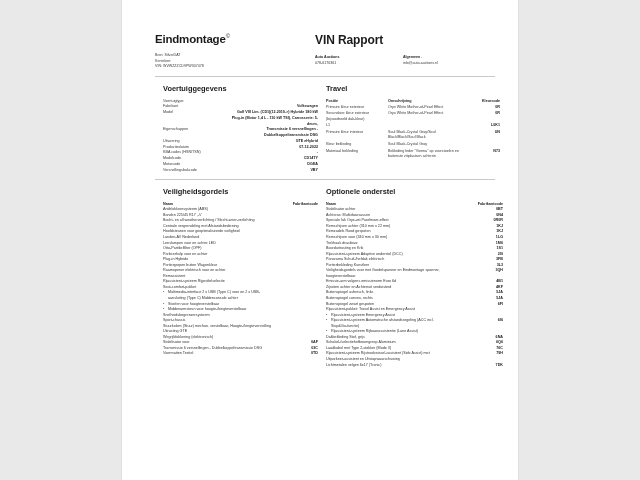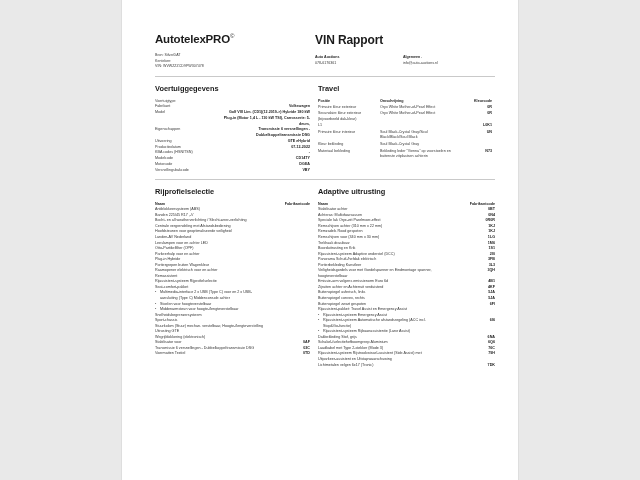--- a/index.html
+++ b/index.html
@@ -145,7 +145,7 @@
     <div class="header">
       <div class="hcol-left">
         <div class="brand">
-          <span>AutotelexPRO</span><sup>©</sup>
+          <span>Eindmontage</span><sup>©</sup>
         </div>
         <div class="meta">
           <div>Bron: SilverDAT</div>

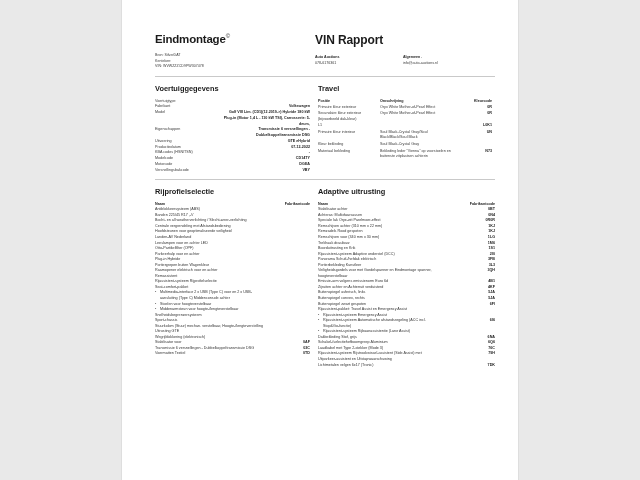--- a/index.html
+++ b/index.html
@@ -80,6 +80,7 @@
   .cols {
     display: flex;
     flex-direction: row;
+    margin-left: 8px;
   }
   .col-l { width: 163px; padding-right: 8px; box-sizing: border-box; }
   .col-r { width: 177px; box-sizing: border-box; }

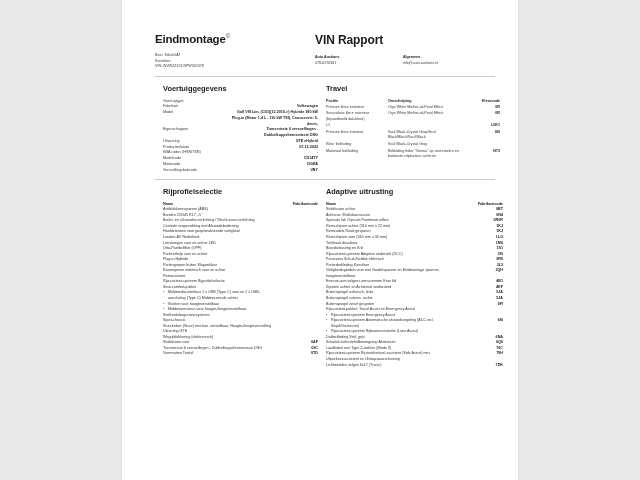--- a/index.html
+++ b/index.html
@@ -263,7 +263,7 @@
 
     <div class="cols">
       <div class="col-l">
-        <div class="sec-title">Rijprofielselectie</div>
+        <div class="sec-title">Veiligheidsgordels</div>
         <div class="eq-head-l">
           <div class="eh-name-l">Naam</div>
           <div class="eh-code-l">Fabrikantcode</div>

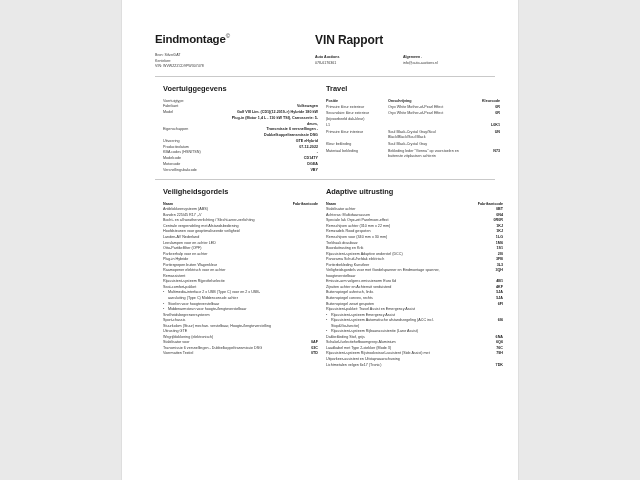--- a/index.html
+++ b/index.html
@@ -376,7 +376,7 @@
           </div>
       </div>
       <div class="col-r">
-        <div class="sec-title">Adaptive uitrusting</div>
+        <div class="sec-title">Optionele onderstel</div>
         <div class="eq-head-l">
           <div class="eh-name-r">Naam</div>
           <div class="eh-code-r">Fabrikantcode</div>

